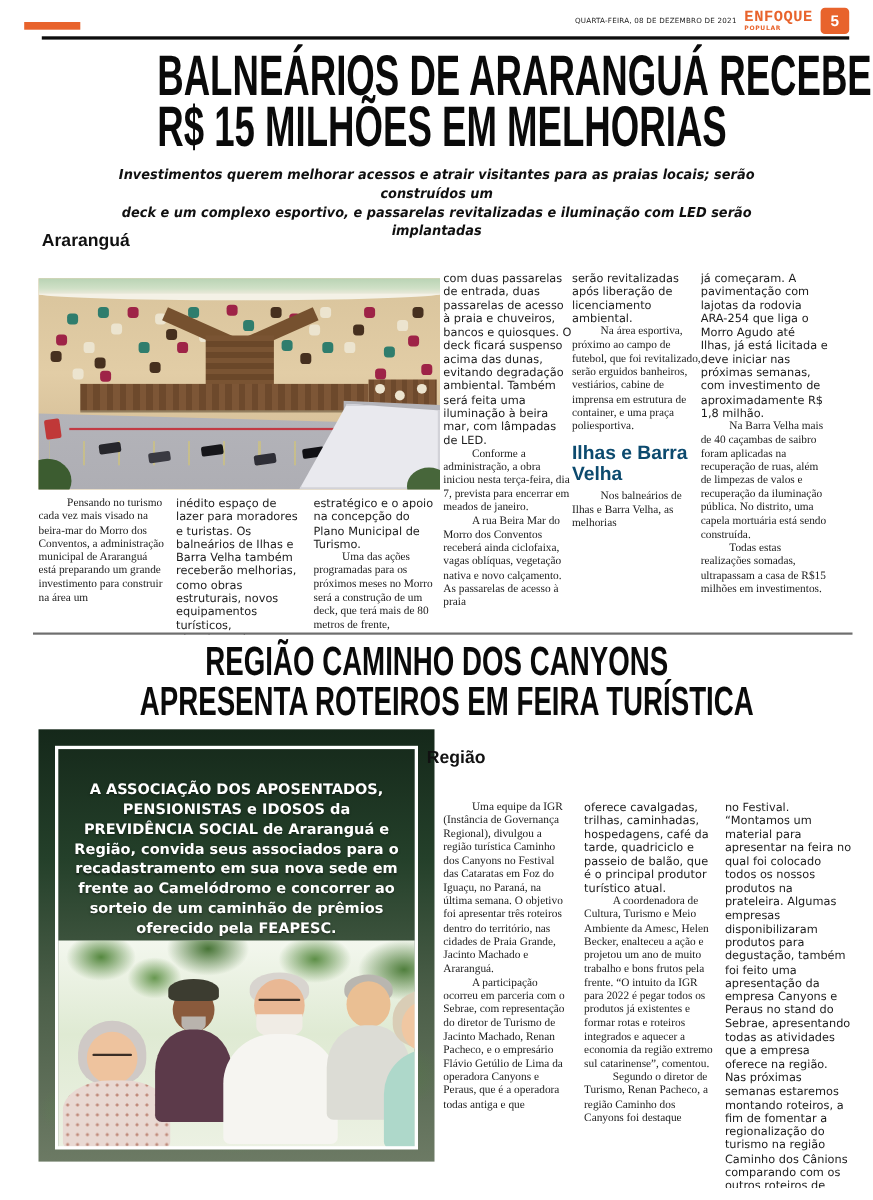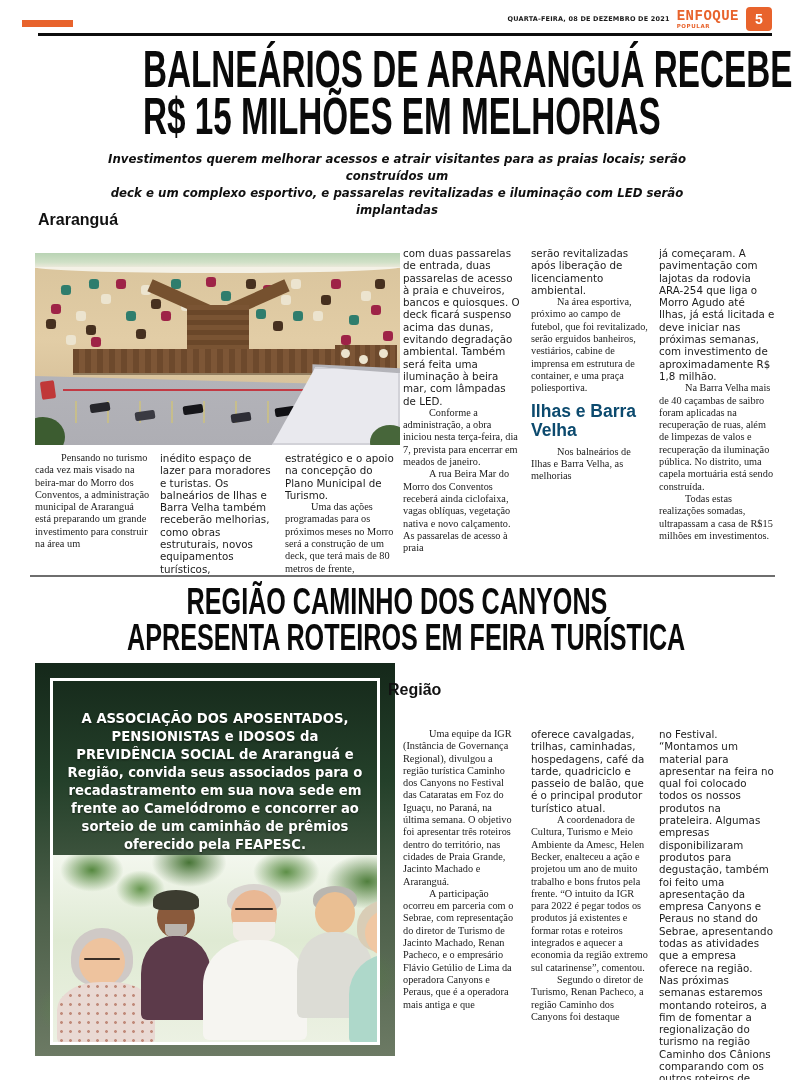--- a/index.html
+++ b/index.html
@@ -10,7 +10,7 @@
   
   .accent-bar{position:absolute;left:22px;top:20px;width:51px;height:7px;background:#e8632c;}
   .mast-right{position:absolute;right:22px;top:7px;display:flex;align-items:center;gap:7px;}
-  .mast-date{font-size:6.5px;font-weight:bold;letter-spacing:.2px;color:#1a1a1a;white-space:nowrap;}
+  .mast-date{font-size:6.5px;font-weight:normal;letter-spacing:.2px;color:#1a1a1a;white-space:nowrap;}
   .brand{display:flex;flex-direction:column;line-height:1;}
   .brand-main{font-family:Liberation Mono, monospace;font-size:14px;font-weight:bold;color:#e8632c;letter-spacing:.5px;}
   .brand-sub{font-size:5.5px;font-weight:bold;color:#e8632c;letter-spacing:.6px;margin-top:1px;}

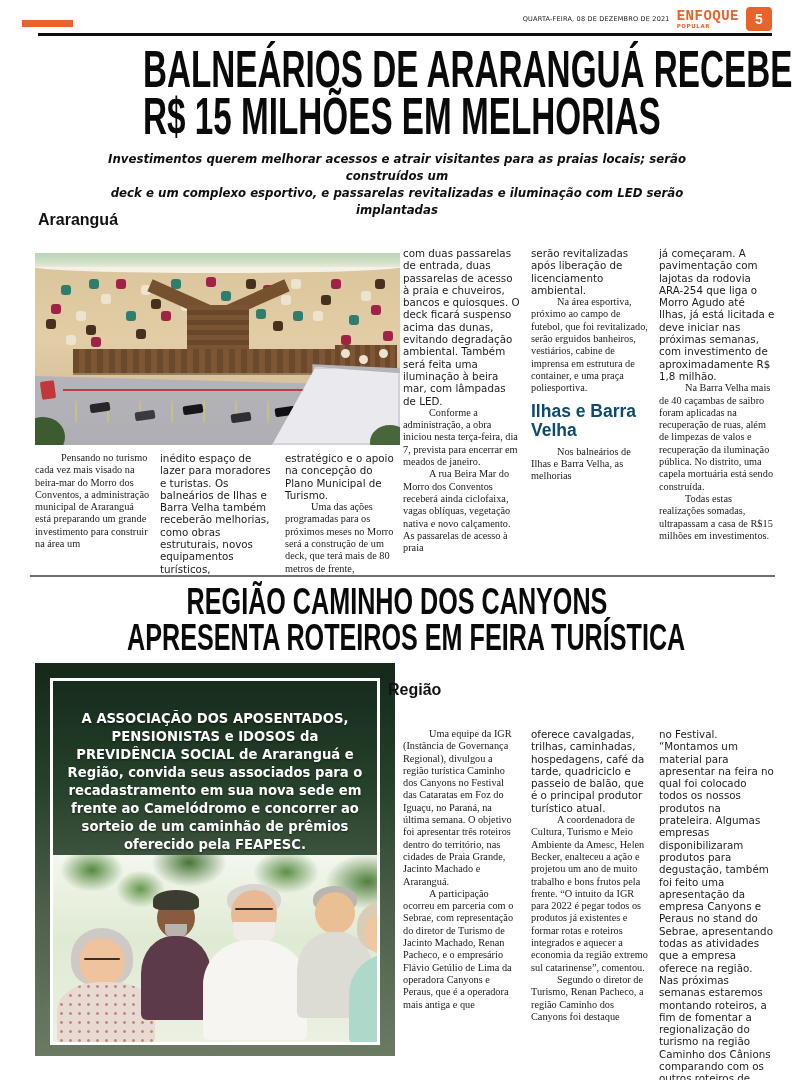--- a/index.html
+++ b/index.html
@@ -170,7 +170,7 @@
   </div>
 </div>
 
-<div class="cols" style="left:403px;top:247px;width:372px;height:328px;gap:11px;">
+<div class="cols" style="left:403px;top:247px;width:372px;height:328px;">
   <div class="col" style="width:117px;">
     <p>com duas passarelas de entrada, duas passarelas de acesso à praia e chuveiros, bancos e quiosques. O deck ficará suspenso acima das dunas, evitando degradação ambiental. Também será feita uma iluminação à beira mar, com lâmpadas de LED.</p>
     <p class="ind">Conforme a administração, a obra iniciou nesta terça-feira, dia 7, prevista para encerrar em meados de janeiro.</p>

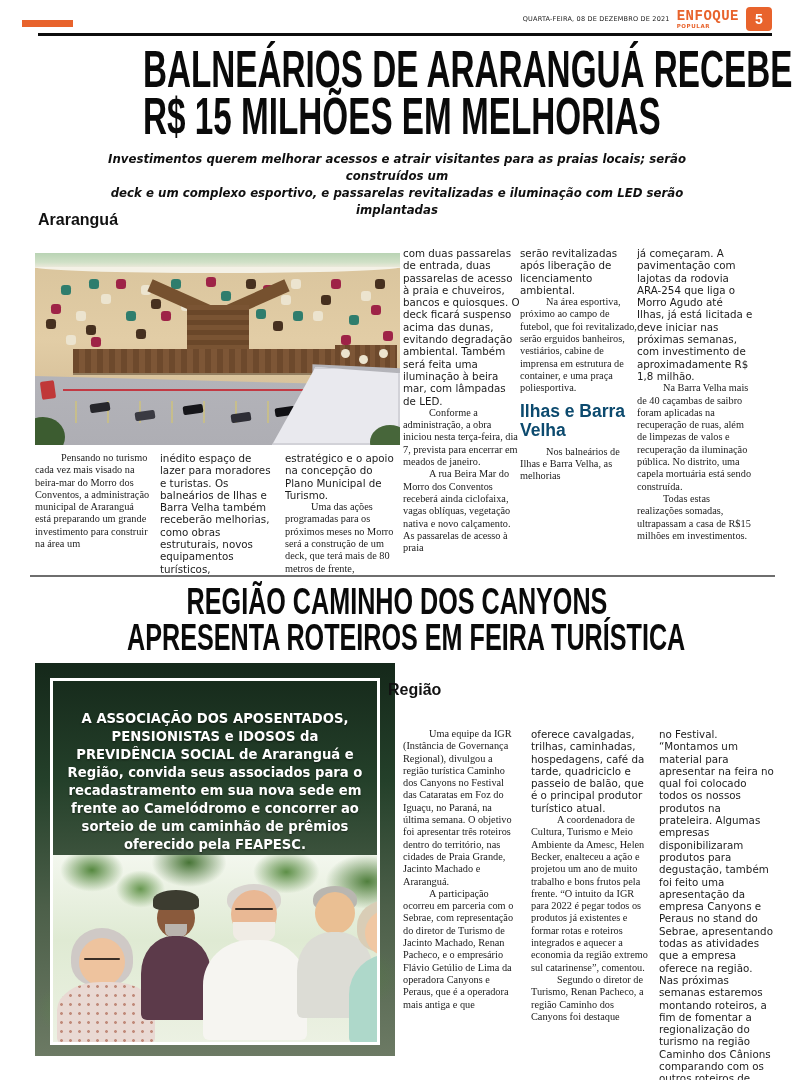--- a/index.html
+++ b/index.html
@@ -242,7 +242,7 @@
 <div class="cols" style="left:403px;top:712px;width:372px;height:352px;gap:11px;margin-top:16px;">
   <div class="col" style="width:117px;">
     <p class="ind">Uma equipe da IGR (Instância de Governança Regional), divulgou a região turística Caminho dos Canyons no Festival das Cataratas em Foz do Iguaçu, no Paraná, na última semana. O objetivo foi apresentar três roteiros dentro do território, nas cidades de Praia Grande, Jacinto Machado e Araranguá.</p>
-    <p class="ind">A participação ocorreu em parceria com o Sebrae, com representação do diretor de Turismo de Jacinto Machado, Renan Pacheco, e o empresário Flávio Getúlio de Lima da operadora Canyons e Peraus, que é a operadora mais antiga e que</p>
+    <p class="ind">A participação ocorreu em parceria com o Sebrae, com representação do diretor de Turismo de Jacinto Machado, Renan Pacheco, e o empresário Flávio Getúlio de Lima da operadora Canyons e Peraus, que é a operadora todas antiga e que</p>
   </div>
   <div class="col" style="width:117px;">
     <p>oferece cavalgadas, trilhas, caminhadas, hospedagens, café da tarde, quadriciclo e passeio de balão, que é o principal produtor turístico atual.</p>

